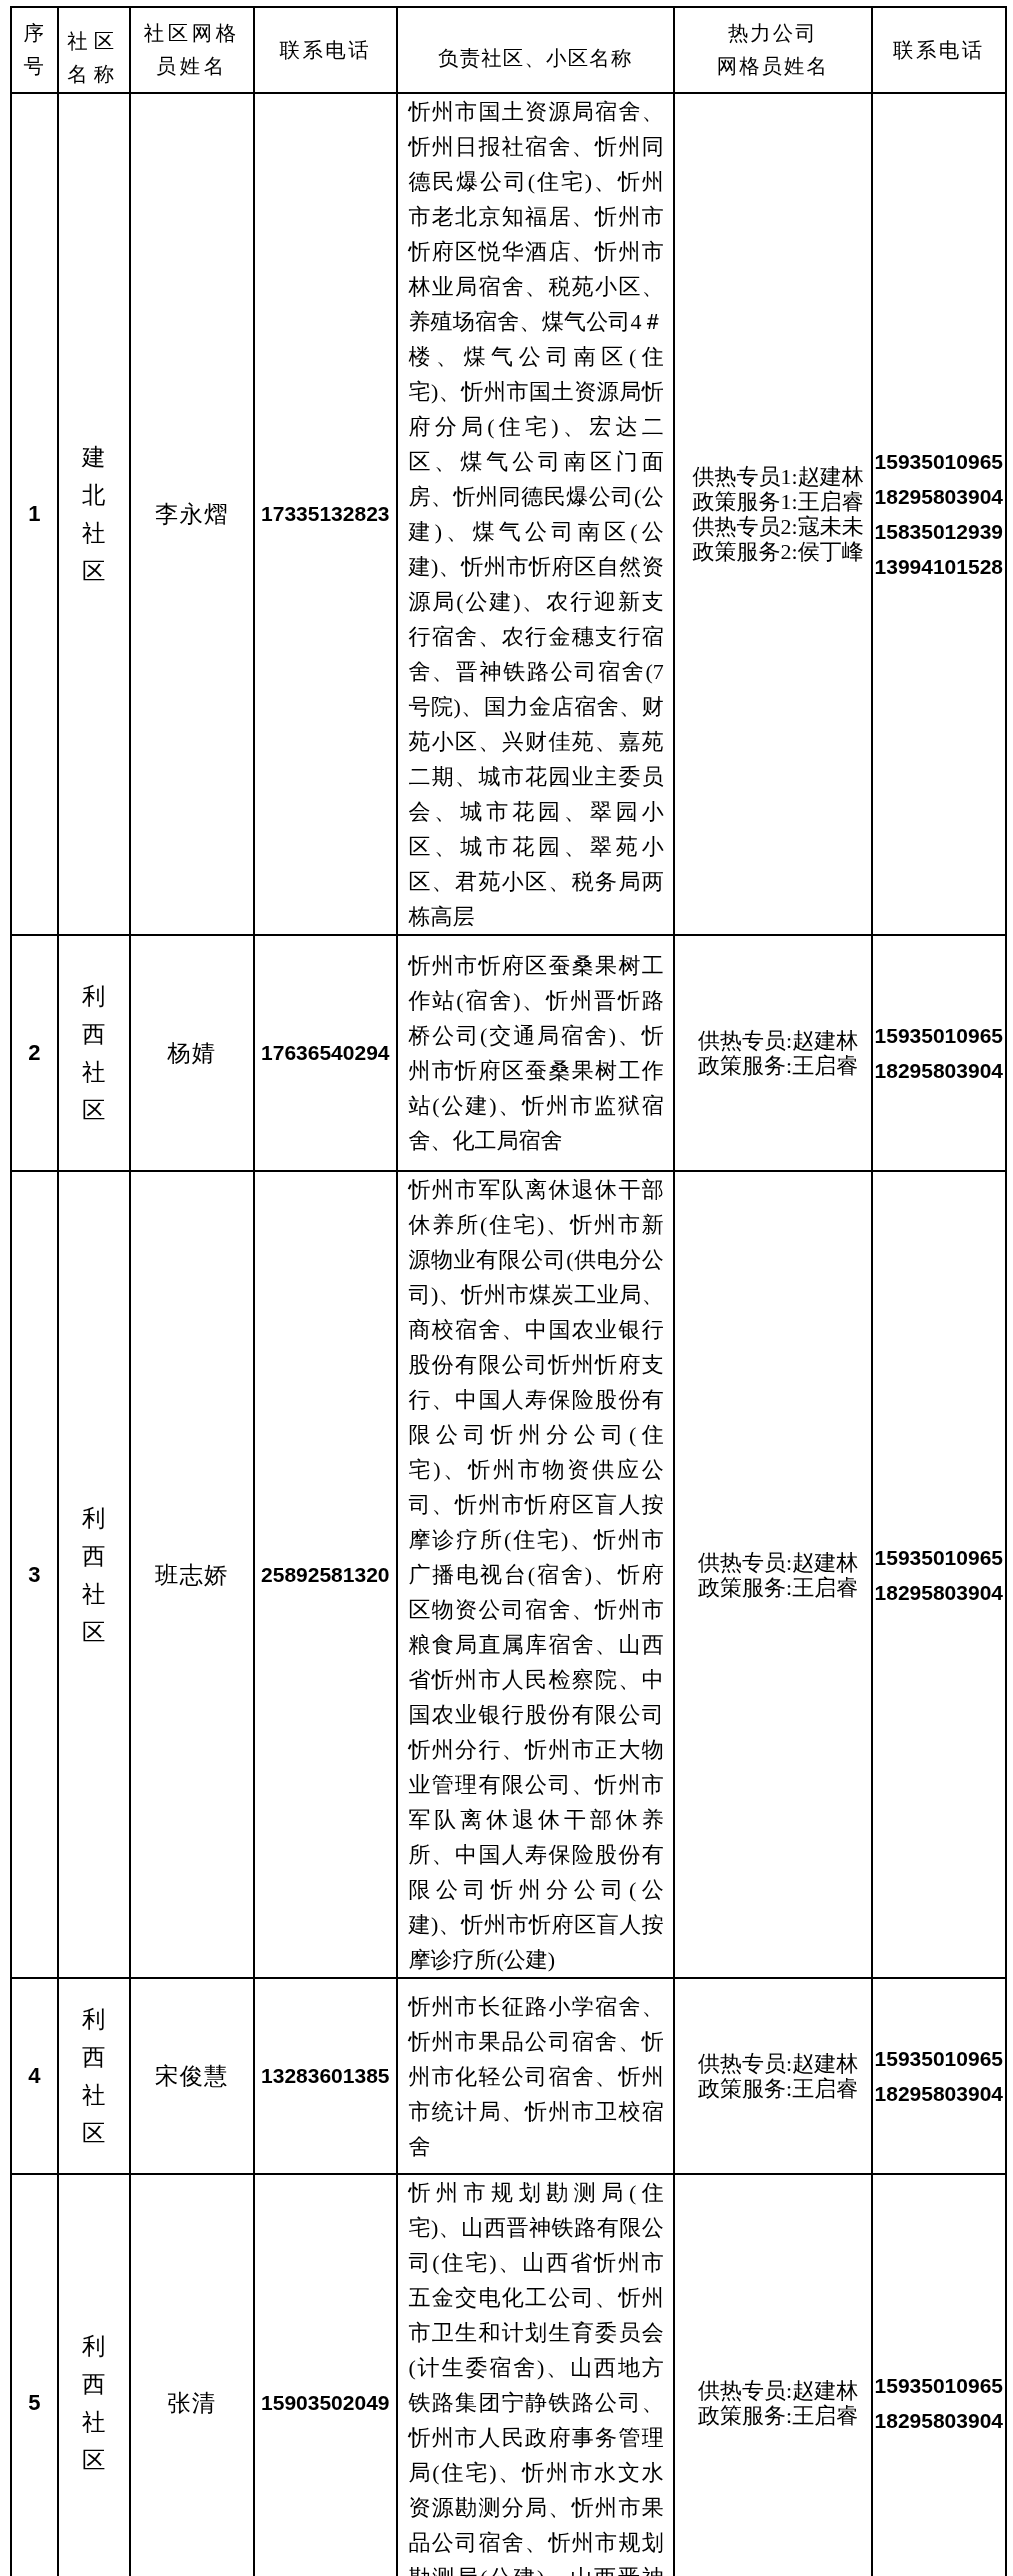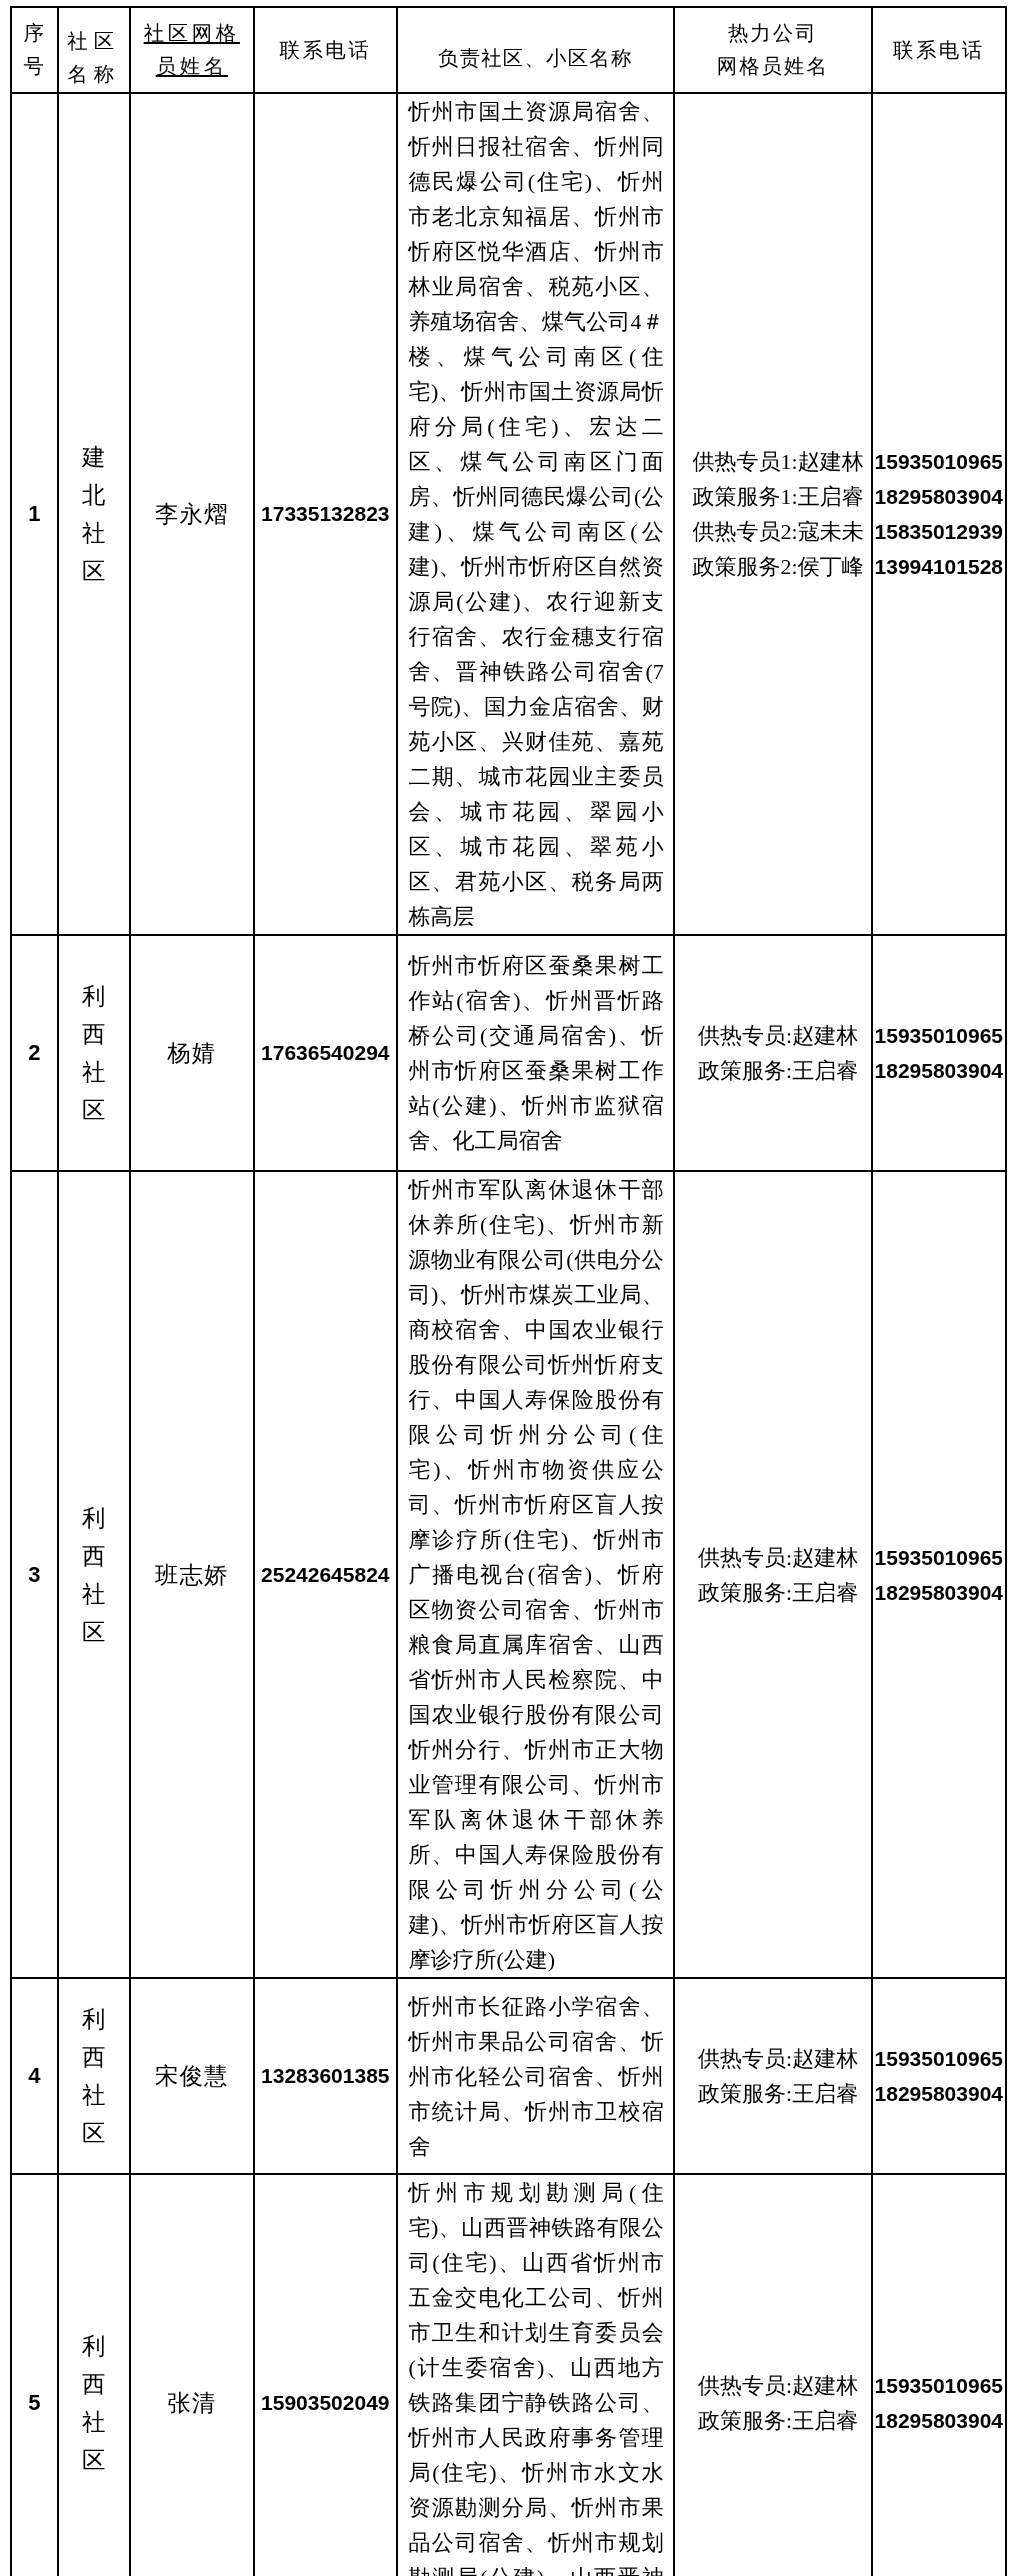--- a/index.html
+++ b/index.html
@@ -40,7 +40,7 @@
   .hdr { display: inline-block; white-space: pre-line; }
   .w-serial   { width: 1.3em; word-break: break-all; letter-spacing: 0.05em; }
   .w-comm     { width: 2.8em; word-break: break-all; letter-spacing: 0.30em; margin-top: 16px; }
-  .w-gridname { width: 5.0em; word-break: break-all; letter-spacing: 0.18em; text-decoration: underline; }
+  .w-gridname { width: 5.0em; word-break: break-all; letter-spacing: 0.18em; }
   .w-phone    { letter-spacing: 0.12em; }
   .w-areas    { letter-spacing: 0.06em; margin-top: 16px; }
   .w-heat     { letter-spacing: 0.10em; }

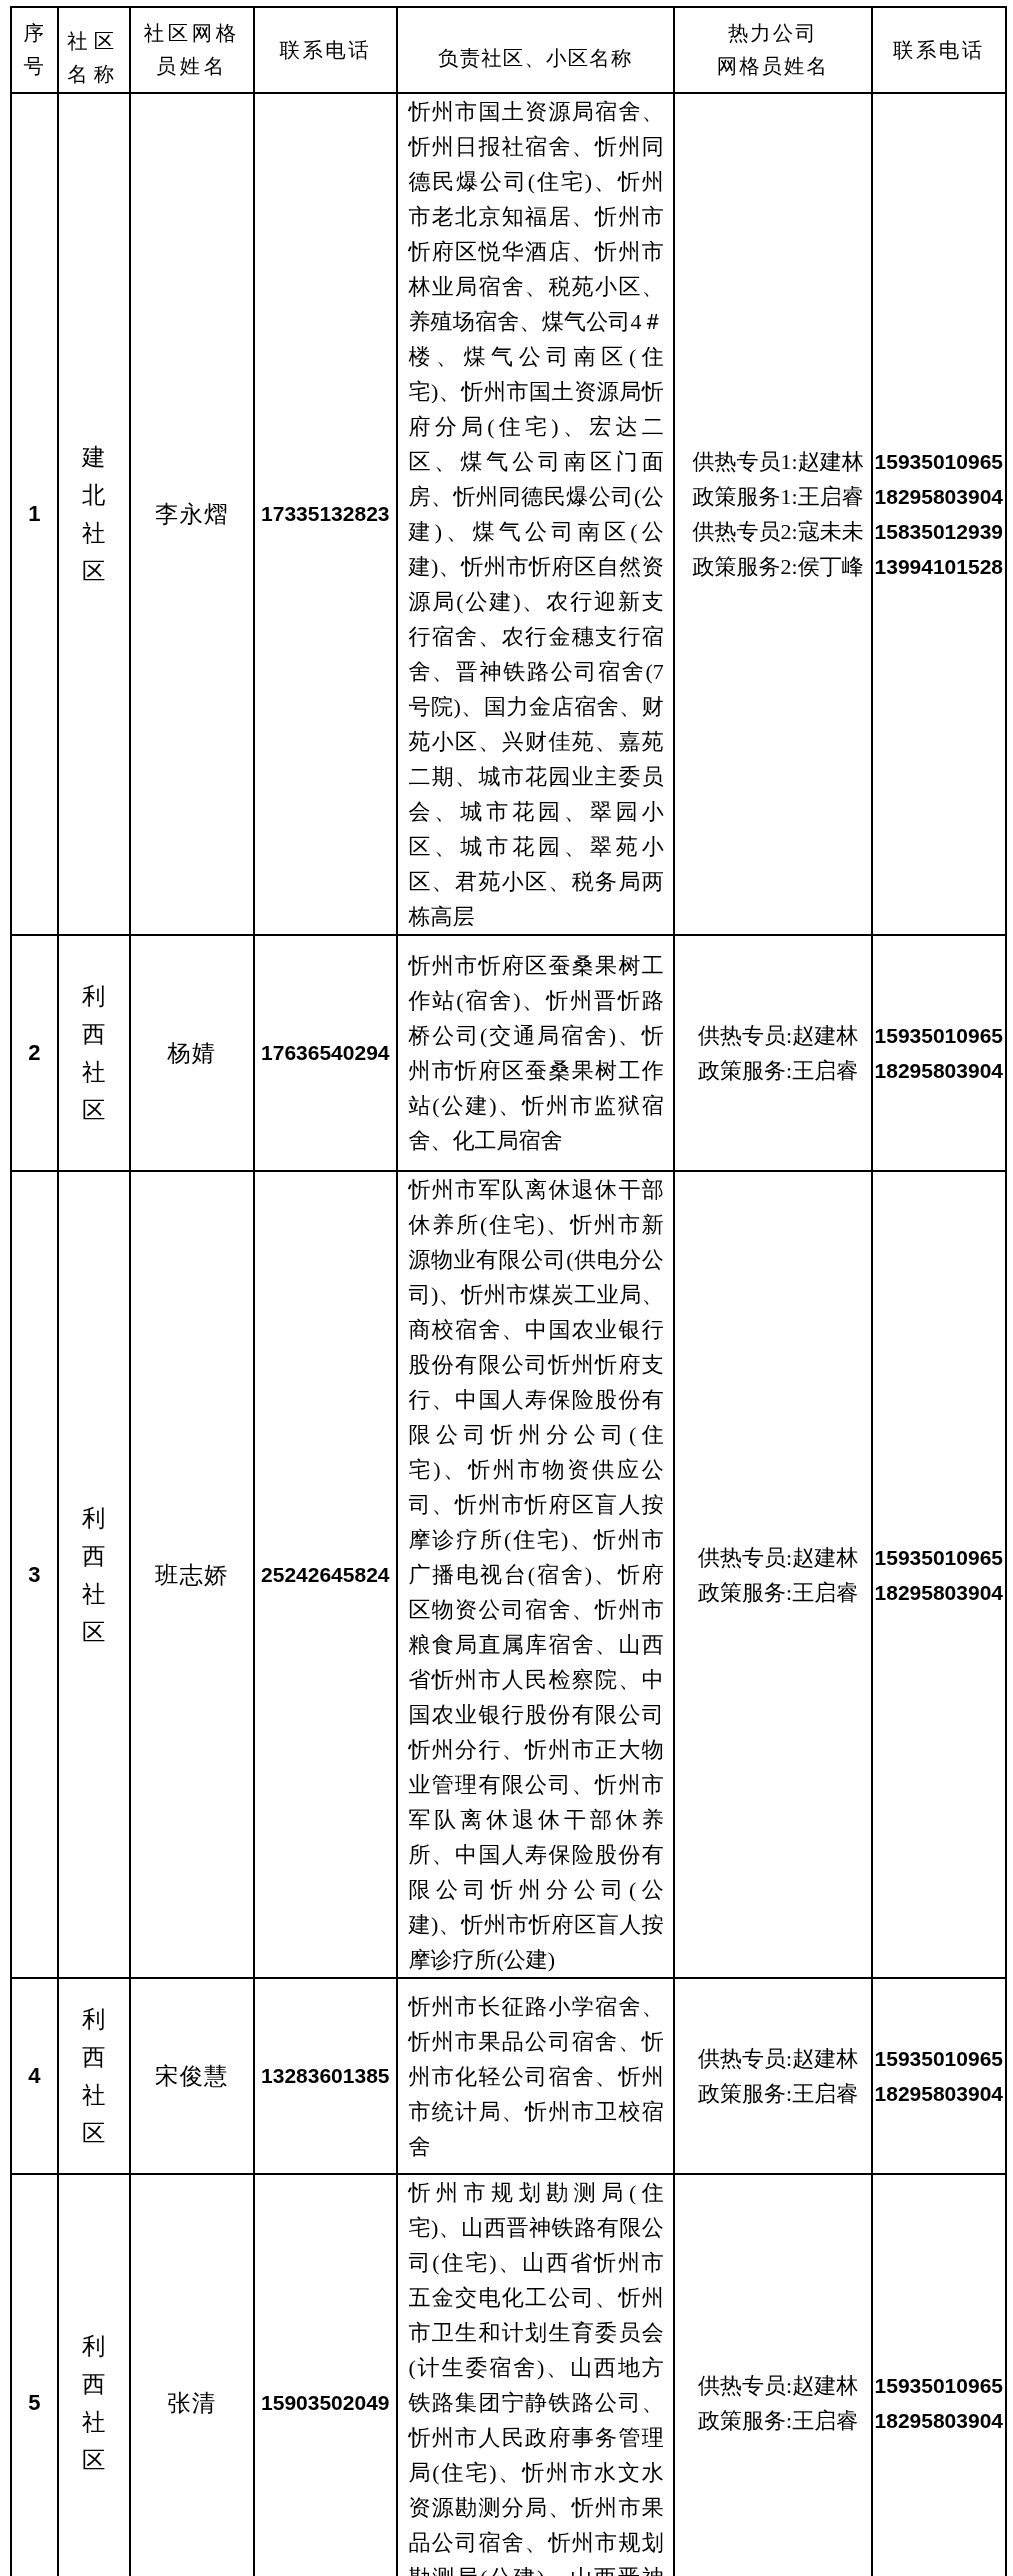--- a/index.html
+++ b/index.html
@@ -75,7 +75,7 @@
   .c-heat { text-align: left; }
   .c-heat .heat {
     font-size: 22px;
-    line-height: 35px;
+    line-height: 25px;
     padding-left: 10.6px;
     white-space: pre-line;
   }

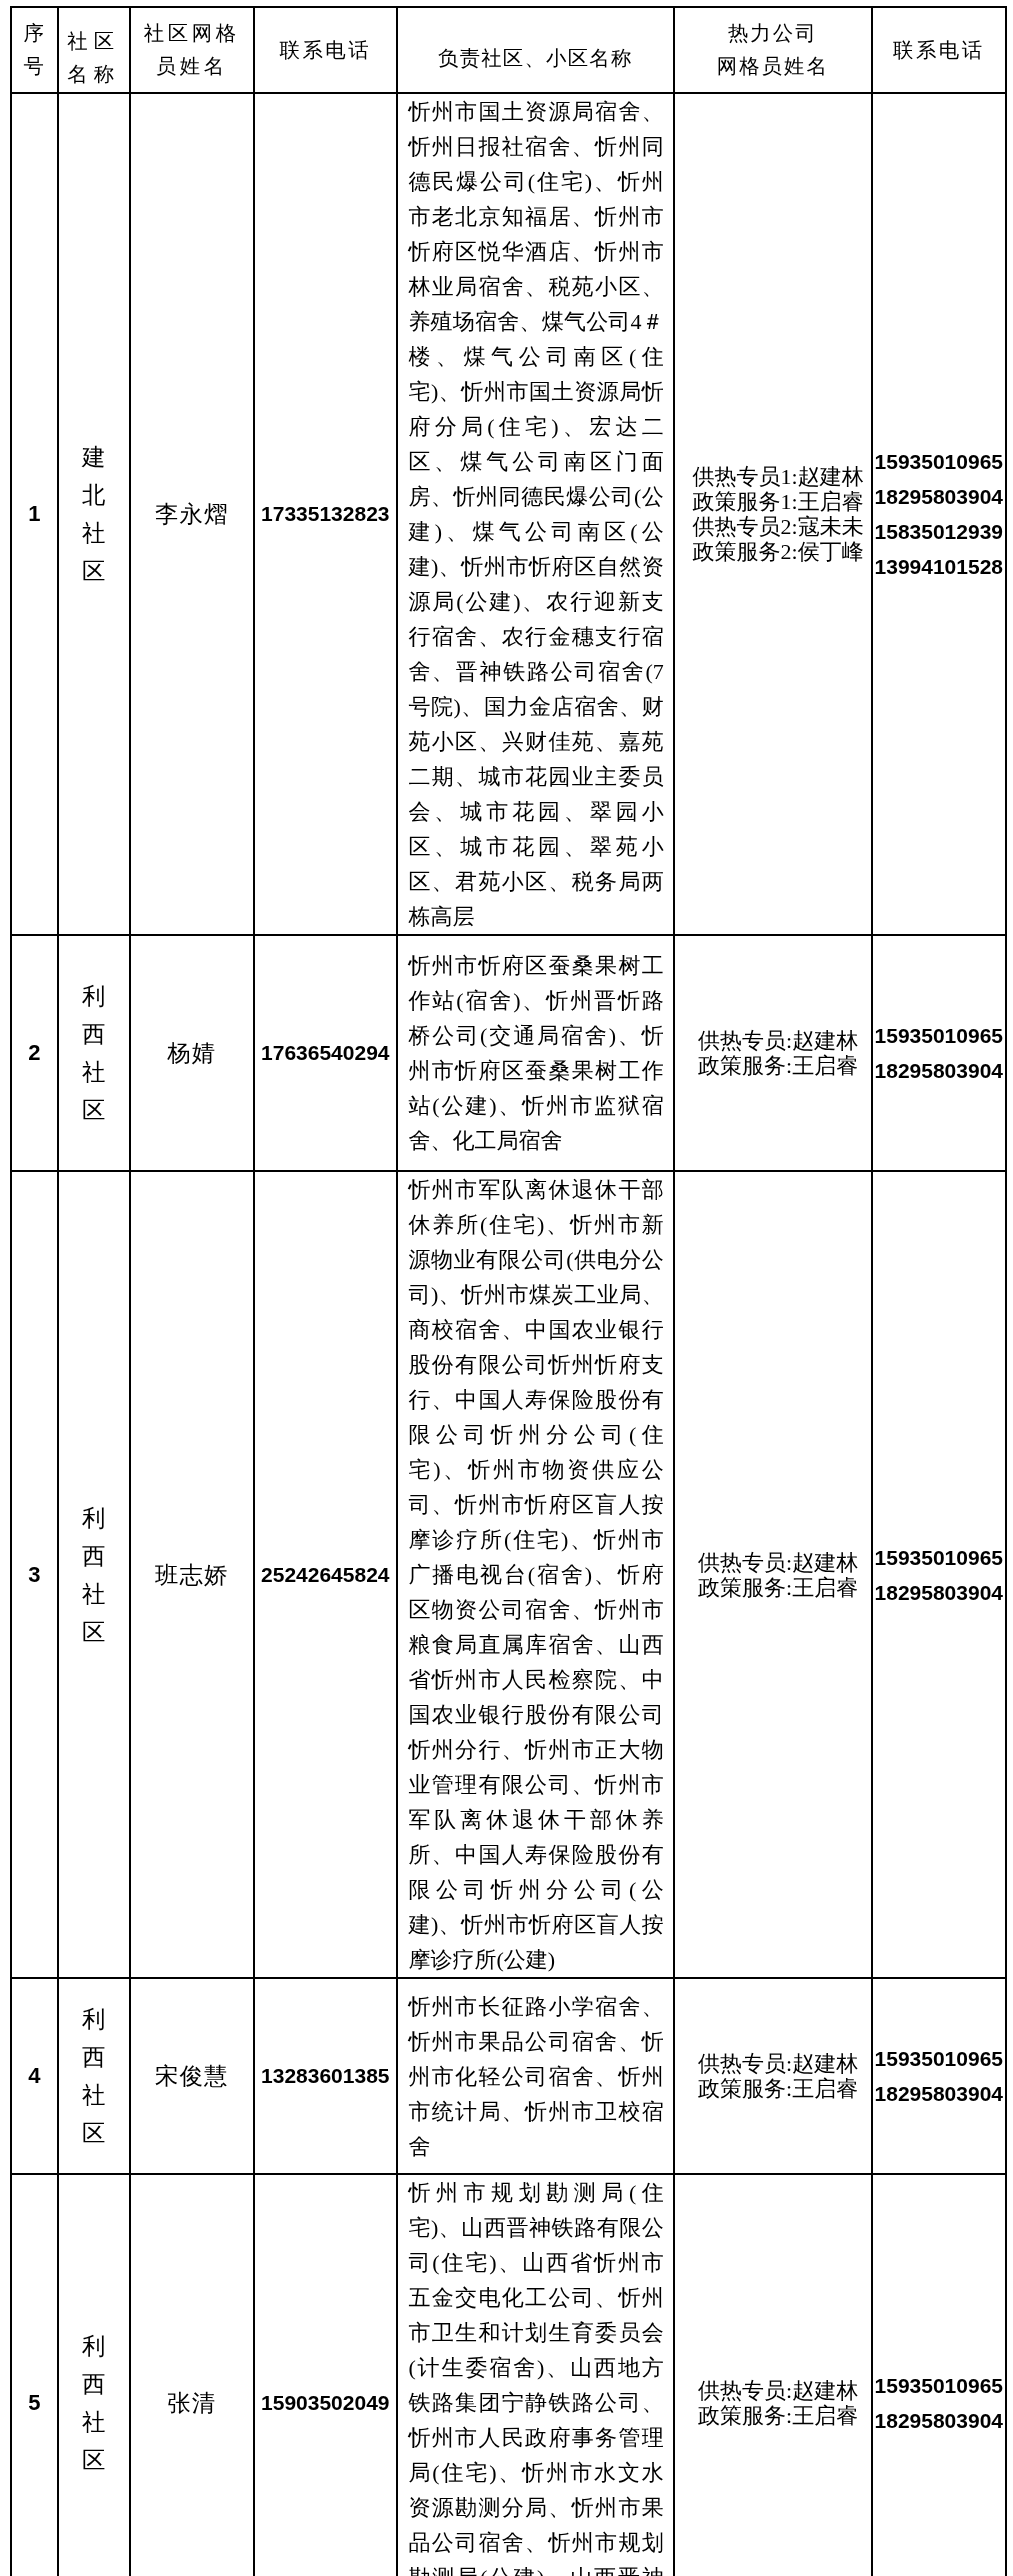--- a/index.html
+++ b/index.html
@@ -151,7 +151,7 @@
       <td class="c-no">3</td>
       <td class="c-community"><span class="vert">利西社区</span></td>
       <td class="c-name">班志娇</td>
-      <td class="c-phone">25242645824</td>
+      <td class="c-phone">25892581320</td>
       <td class="c-areas">
           <div class="areas">忻州市军队离休退休干部休养所(住宅)、忻州市新源物业有限公司(供电分公司)、忻州市煤炭工业局、商校宿舍、中国农业银行股份有限公司忻州忻府支行、中国人寿保险股份有限公司忻州分公司(住宅)、忻州市物资供应公司、忻州市忻府区盲人按摩诊疗所(住宅)、忻州市广播电视台(宿舍)、忻府区物资公司宿舍、忻州市粮食局直属库宿舍、山西省忻州市人民检察院、中国农业银行股份有限公司忻州分行、忻州市正大物业管理有限公司、忻州市军队离休退休干部休养所、中国人寿保险股份有限公司忻州分公司(公建)、忻州市忻府区盲人按摩诊疗所(公建)</div>
         </td>

